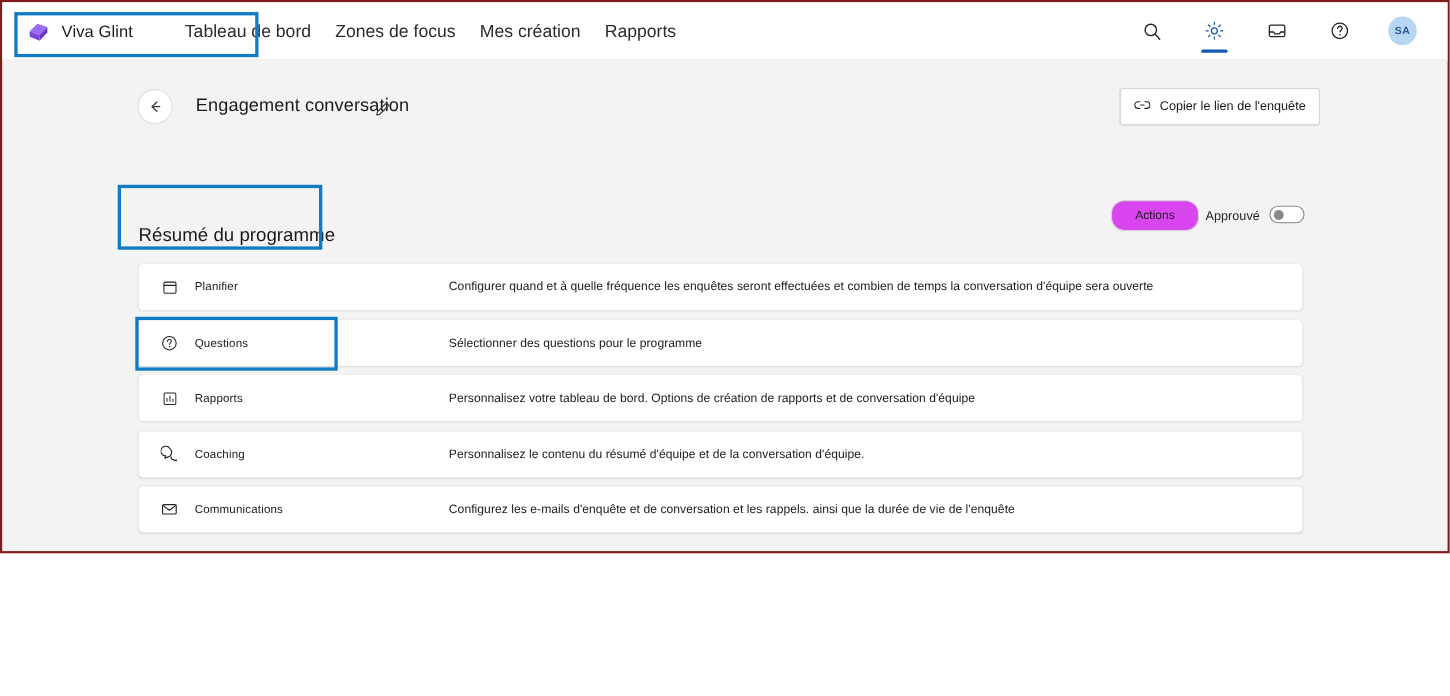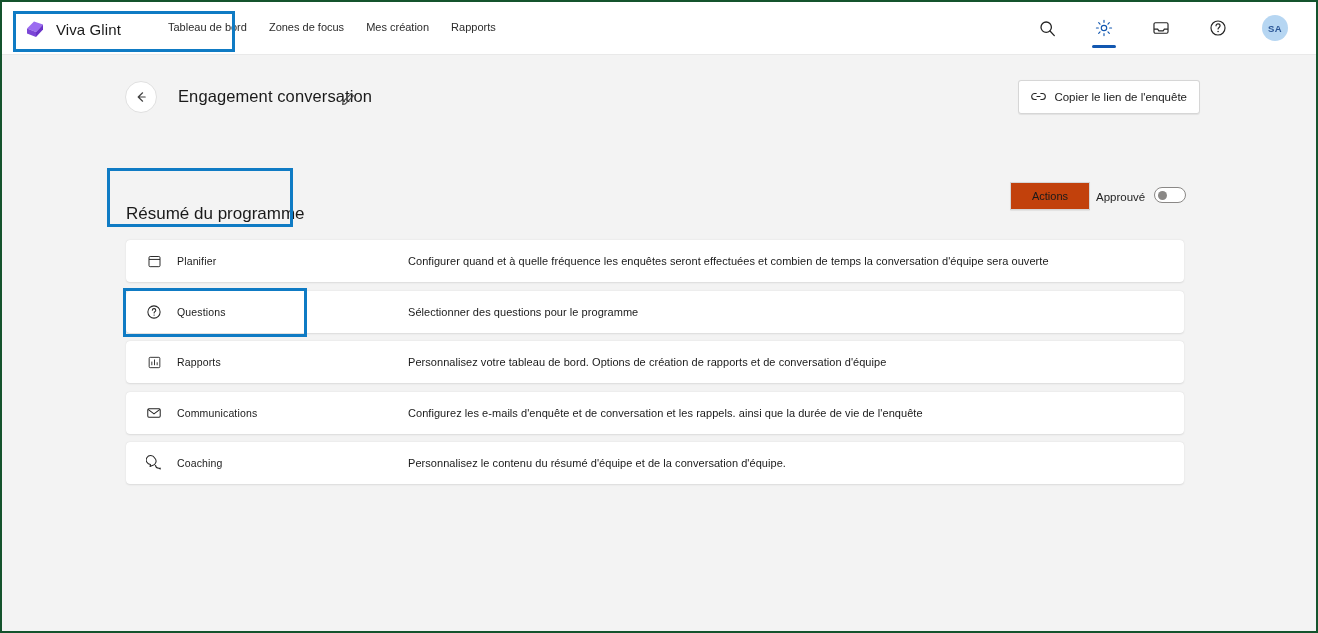--- a/index.html
+++ b/index.html
@@ -11,8 +11,8 @@
   }
   #frame {
     position: relative;
-    width: 1318px; height: 633px;
-    border: 2px solid #14532d;
+    width: 1318px; height: 503px;
+    border: 2px solid #7f1d1d;
     background: #f3f3f3;
     overflow: hidden;
   }

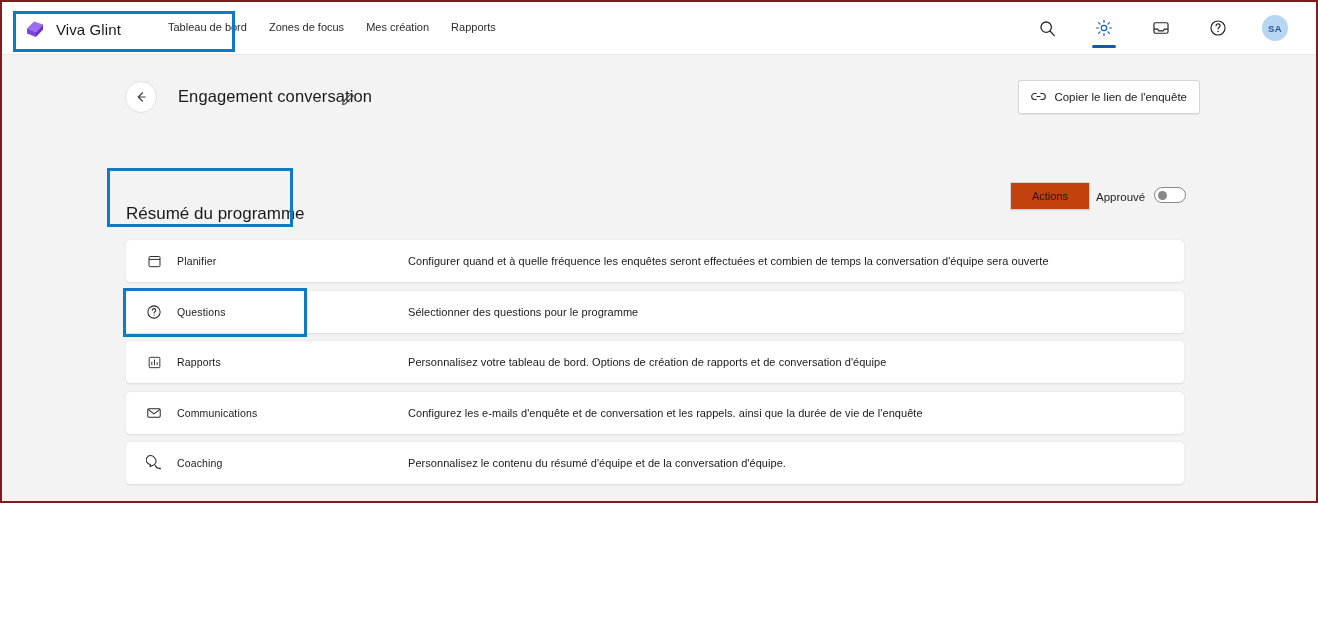--- a/index.html
+++ b/index.html
@@ -35,7 +35,7 @@
   #nav {
     position: absolute; left: 166px; top: 19px;
     display: flex; align-items: flex-end; gap: 22px;
-    font-size: 11px; color: #2b2b2b;
+    font-size: 16px; color: #2b2b2b;
   }
   .nav-item { white-space: nowrap; cursor: default; }
 

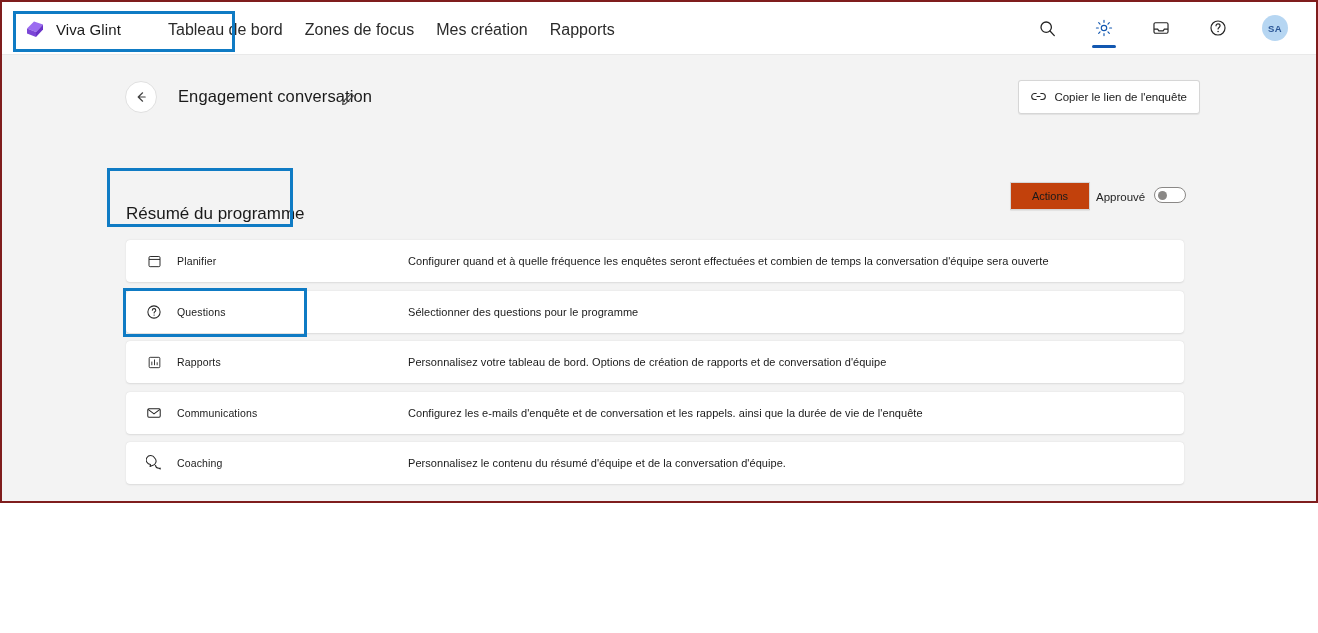--- a/index.html
+++ b/index.html
@@ -95,7 +95,7 @@
   #actions-btn {
     position: absolute; left: 1008px; top: 180px;
     width: 80px; height: 28px;
-    background: #c2410c; border: 1px solid #d6d6d6; border-radius: 1px;
+    background: #d946ef; border: 1px solid #d6d6d6; border-radius: 12px;
     display: flex; align-items: center; justify-content: center;
     font-size: 11px; color: #1a1a1a; cursor: pointer;
     box-shadow: 0 .3px .9px rgba(0,0,0,.07);

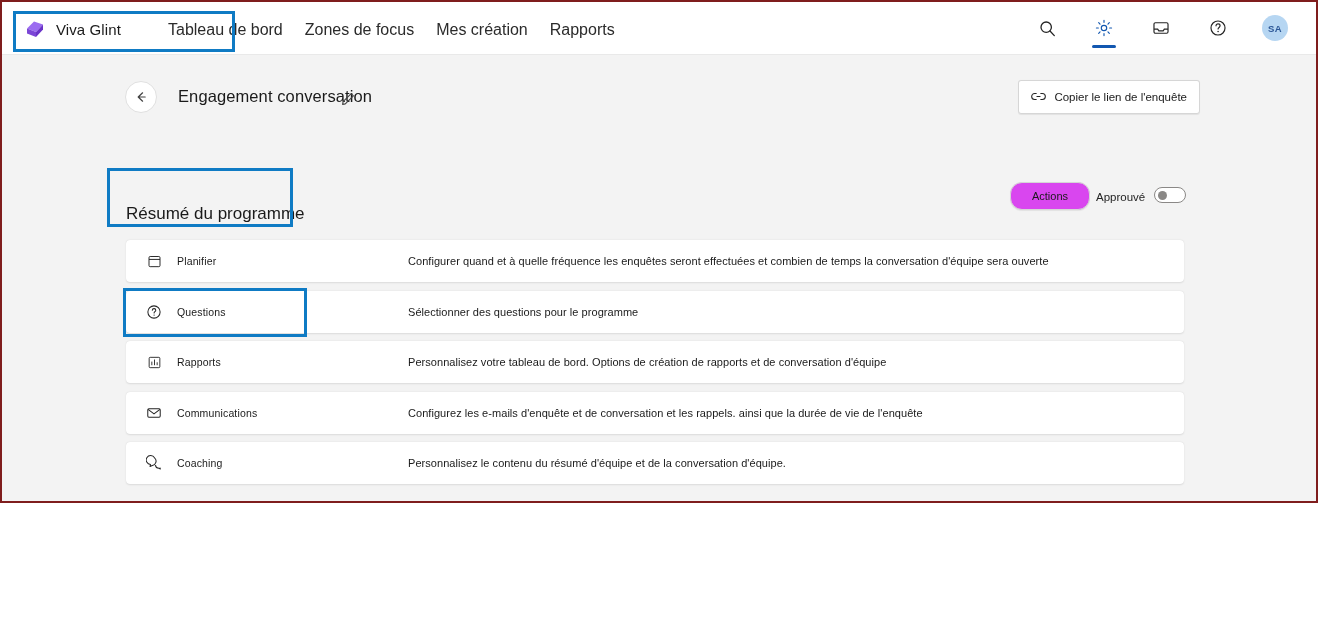--- a/index.html
+++ b/index.html
@@ -276,23 +276,23 @@
     <div class="card">
       <span class="c-icon">
         <svg width="16" height="16" viewBox="0 0 18 18" fill="none" stroke="#242424" stroke-width="1.15">
+          <path d="M9.6 3.2a5 5 0 1 0-4.5 7.4l-.6 2.4 2.6-1.1a5 5 0 0 0 2.5-8.7z" stroke-linejoin="round"></path>
+          <path d="M10.6 11.4a4.1 4.1 0 0 0 3.9 3.6l1.6.7-.4-1.6" stroke-linejoin="round"></path>
+        </svg>
+      </span>
+      <span class="c-label">Coaching</span>
+      <span class="c-desc">Personnalisez le contenu du résumé d'équipe et de la conversation d'équipe.</span>
+    </div>
+
+    <div class="card">
+      <span class="c-icon">
+        <svg width="16" height="16" viewBox="0 0 18 18" fill="none" stroke="#242424" stroke-width="1.15">
           <rect x="2" y="4.2" width="14" height="9.6" rx="1.3"></rect>
           <path d="m2.3 5 6.7 5 6.7-5" stroke-linejoin="round"></path>
         </svg>
       </span>
       <span class="c-label">Communications</span>
       <span class="c-desc">Configurez les e-mails d'enquête et de conversation et les rappels. ainsi que la durée de vie de l'enquête</span>
-    </div>
-
-    <div class="card">
-      <span class="c-icon">
-        <svg width="16" height="16" viewBox="0 0 18 18" fill="none" stroke="#242424" stroke-width="1.15">
-          <path d="M9.6 3.2a5 5 0 1 0-4.5 7.4l-.6 2.4 2.6-1.1a5 5 0 0 0 2.5-8.7z" stroke-linejoin="round"></path>
-          <path d="M10.6 11.4a4.1 4.1 0 0 0 3.9 3.6l1.6.7-.4-1.6" stroke-linejoin="round"></path>
-        </svg>
-      </span>
-      <span class="c-label">Coaching</span>
-      <span class="c-desc">Personnalisez le contenu du résumé d'équipe et de la conversation d'équipe.</span>
     </div>
 
   </div>

